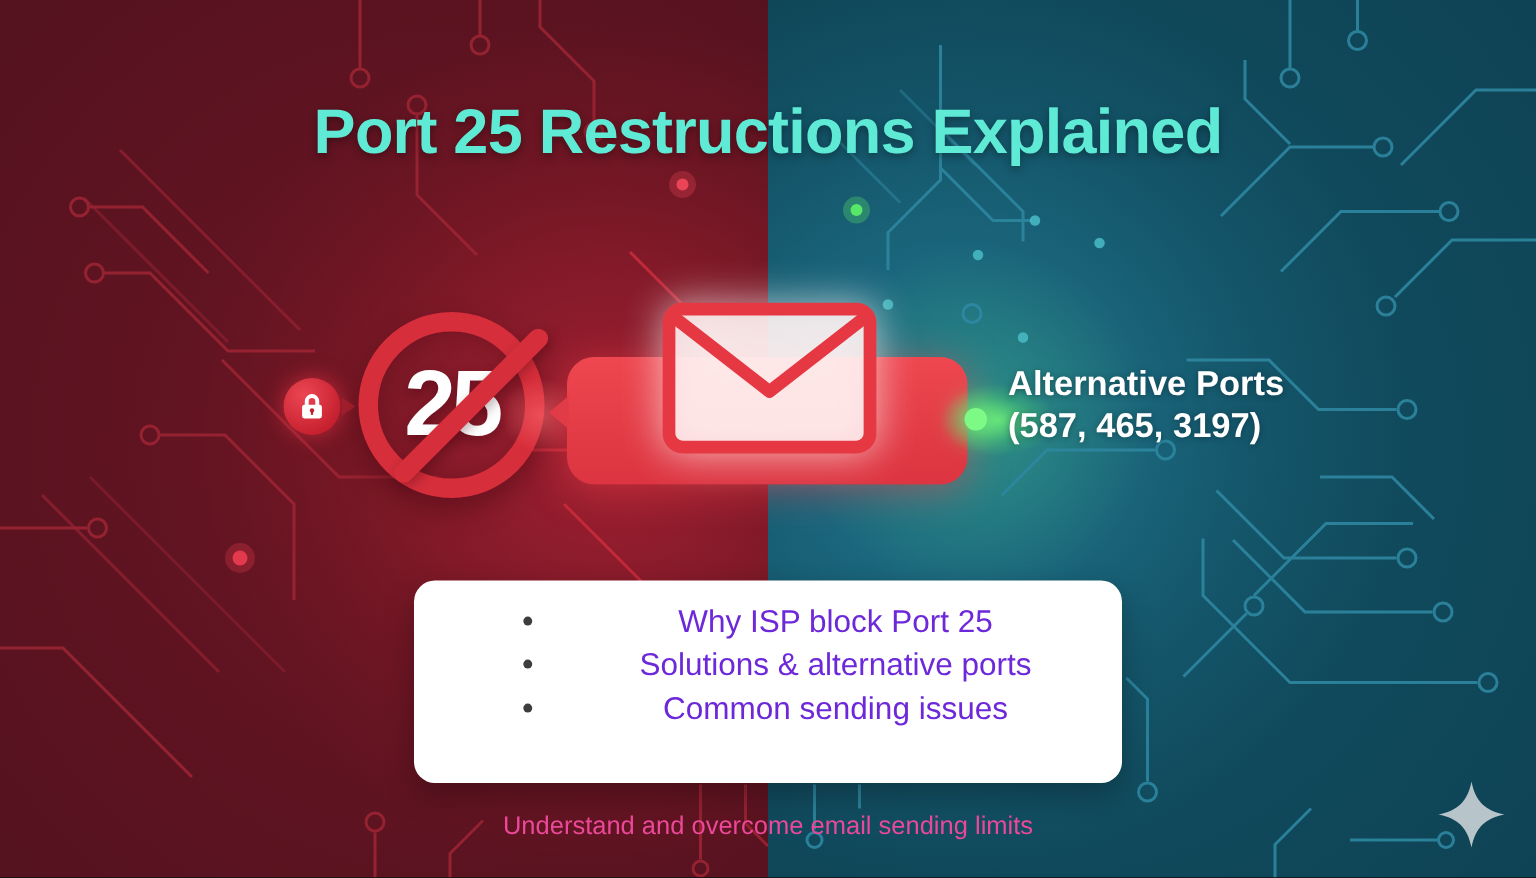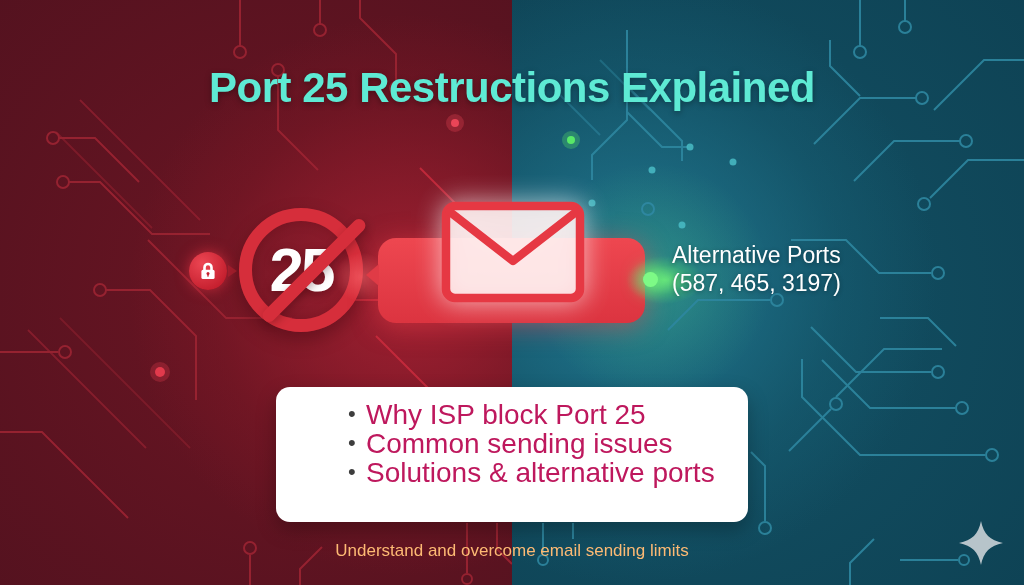--- a/index.html
+++ b/index.html
@@ -100,7 +100,7 @@
   
   .alt-ports {
     position:absolute; left:672px; top:241px; color:#ffffff;
-    font-size:23px; font-weight:normal; line-height:28px;
+    font-size:23px; font-weight:bold; line-height:28px;
     text-shadow:0 1px 4px rgba(0,20,25,0.4);
   }
 

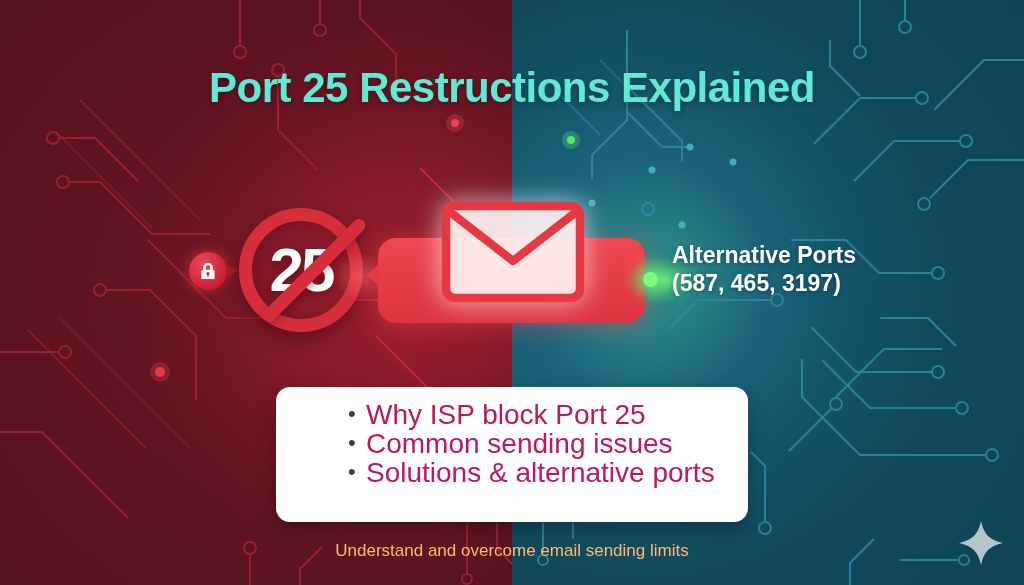--- a/index.html
+++ b/index.html
@@ -112,8 +112,8 @@
   }
   .card ul { margin:0; padding:13px 0 0 72px; list-style:none; }
   .card li {
-    position:relative; padding-left:18px; color:#be185d;
-    font-size:28px; line-height:29px;
+    position:relative; padding-left:18px; color:#6d28d9;
+    font-size:21px; line-height:29px;text-align:center;
   }
   .card li::before {
     content:"•"; position:absolute; left:0; top:-1px;

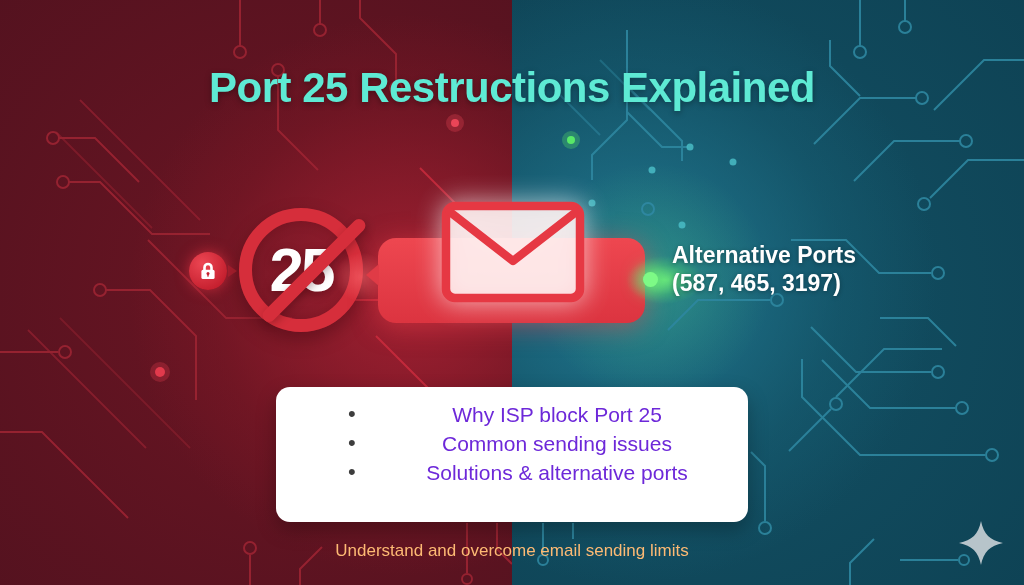--- a/index.html
+++ b/index.html
@@ -266,8 +266,8 @@
   <div class="card">
     <ul>
       <li><span>Why ISP block Port 25</span></li>
+      <li><span>Solutions &amp; alternative ports</span></li>
       <li><span>Common sending issues</span></li>
-      <li><span>Solutions &amp; alternative ports</span></li>
     </ul>
   </div>
 

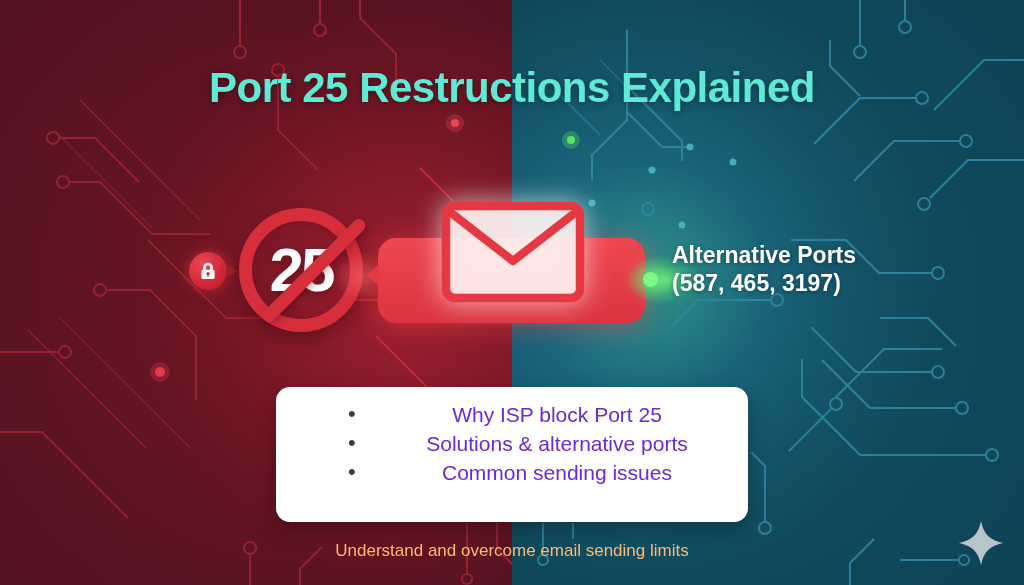--- a/index.html
+++ b/index.html
@@ -33,7 +33,7 @@
   }
   .tagline {
     position:absolute; top:541px; left:0; width:1024px;
-    text-align:center; color:#fdba74; font-size:17px;
+    text-align:center; color:#ec4899; font-size:17px;
   }
 
   

